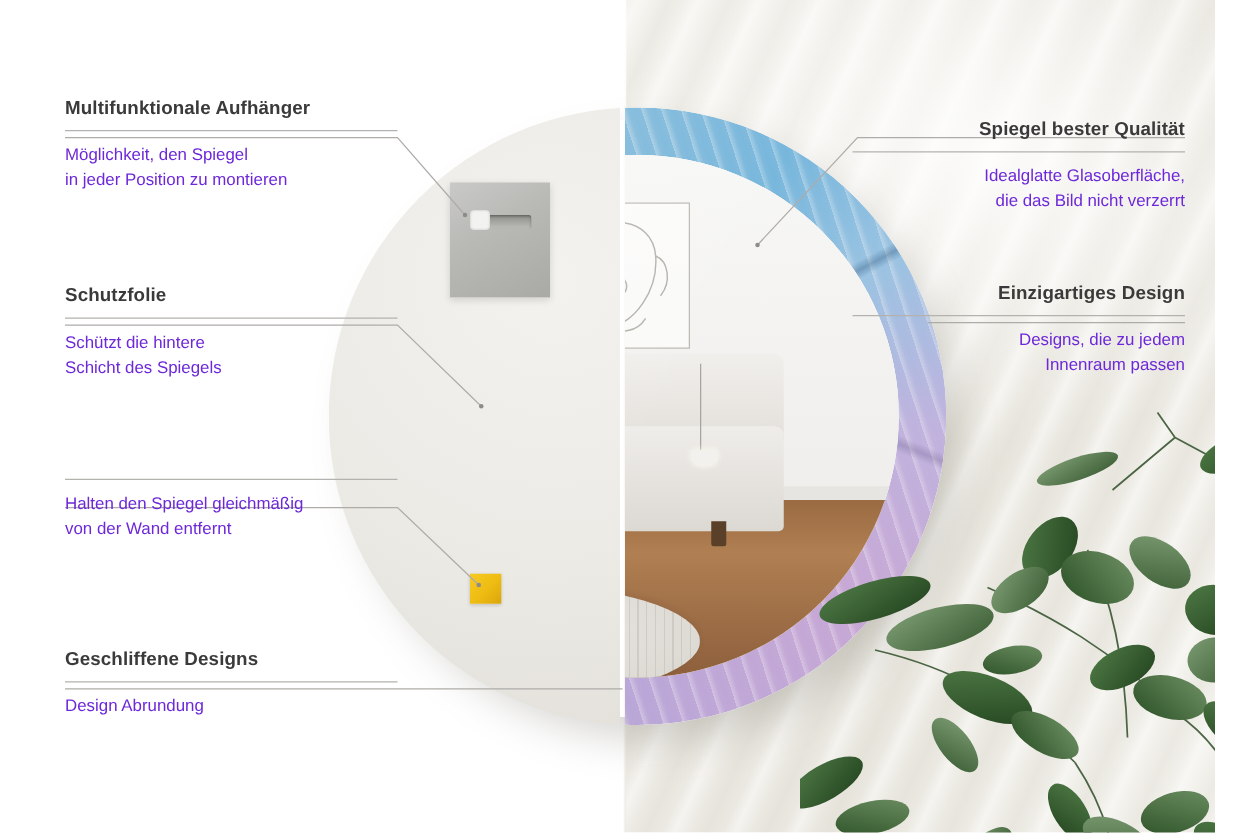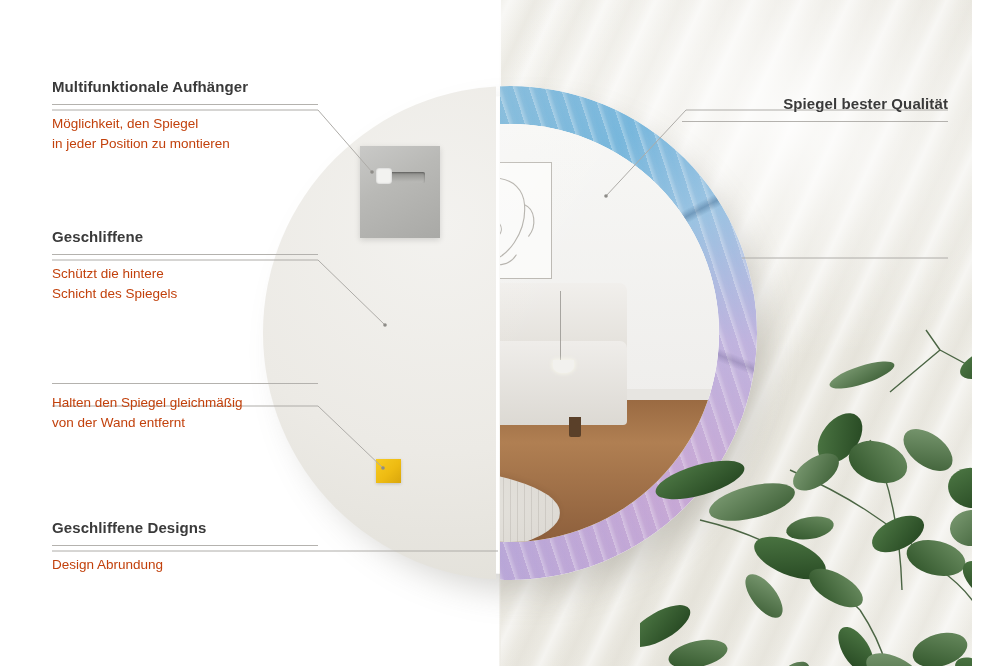--- a/index.html
+++ b/index.html
@@ -166,7 +166,7 @@
     height:1px; background:#b4b2ae; margin-top:9px;
   }
   .callout .desc{
-    font-size:13.5px; line-height:1.45; color:#c2410c; margin-top:9px;
+    font-size:13.5px; line-height:1.45; color:#6d28d9; margin-top:9px;
     white-space:pre-line;
   }
   .callout.left .title, .callout.left .desc{ text-align:left; }

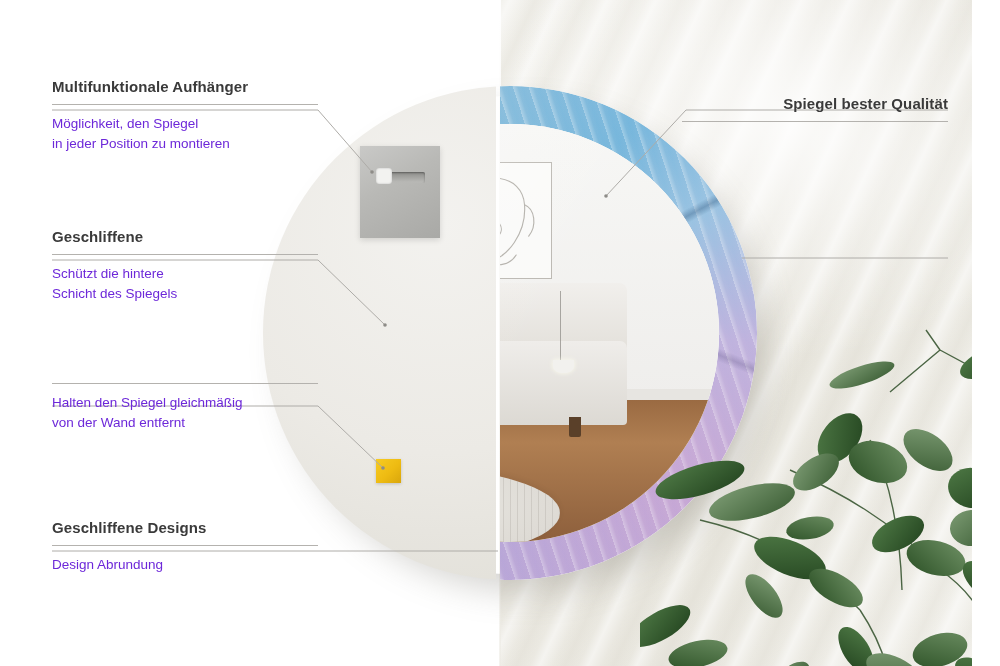--- a/index.html
+++ b/index.html
@@ -286,6 +286,8 @@
   <div class="callout right" style="left:682px; top:78px; width:266px;margin-top:17px;">
     <div class="title">Spiegel bester Qualität</div>
     <div class="rule"></div>
+    <div class="desc">Idealglatte Glasoberfläche,
+die das Bild nicht verzerrt</div>
   </div>
 
 

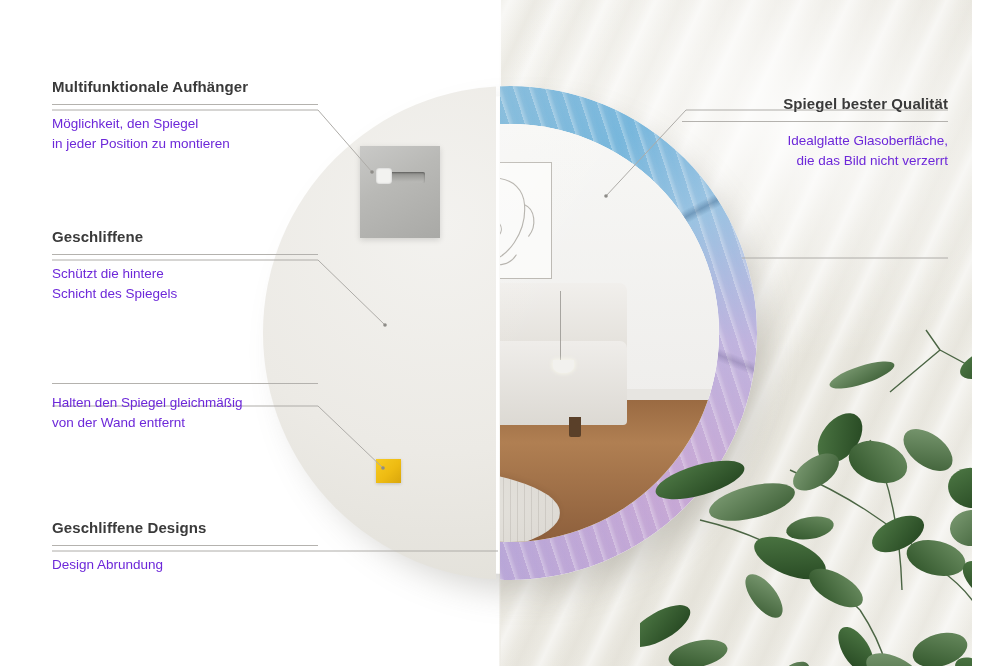--- a/index.html
+++ b/index.html
@@ -265,7 +265,7 @@
   </div>
 
   <div class="callout left" style="left:52px; top:228px; width:266px;">
-    <div class="title">Geschliffene</div>
+    <div class="title">Schutzfolie</div>
     <div class="rule"></div>
     <div class="desc">Schützt die hintere
 Schicht des Spiegels</div>

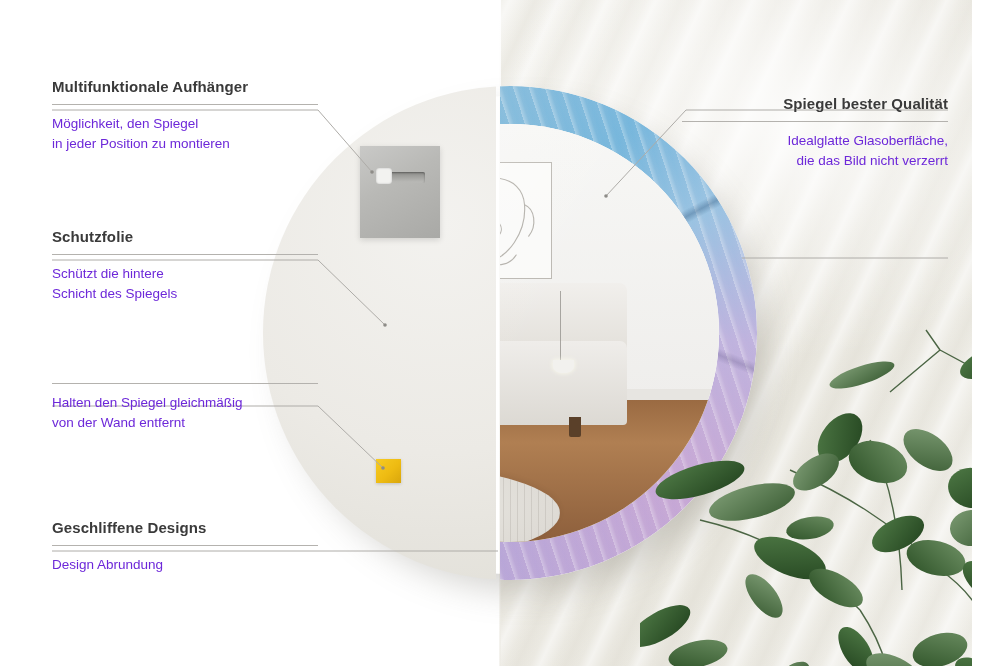--- a/index.html
+++ b/index.html
@@ -290,6 +290,12 @@
 die das Bild nicht verzerrt</div>
   </div>
 
+  <div class="callout right" style="left:682px; top:226px; width:266px;">
+    <div class="title">Einzigartiges Design</div>
+    <div class="rule"></div>
+    <div class="desc">Designs, die zu jedem
+Innenraum passen</div>
+  </div>
 
   <div class="foliage">
     <svg viewBox="0 0 400 380" xmlns="http://www.w3.org/2000/svg">

